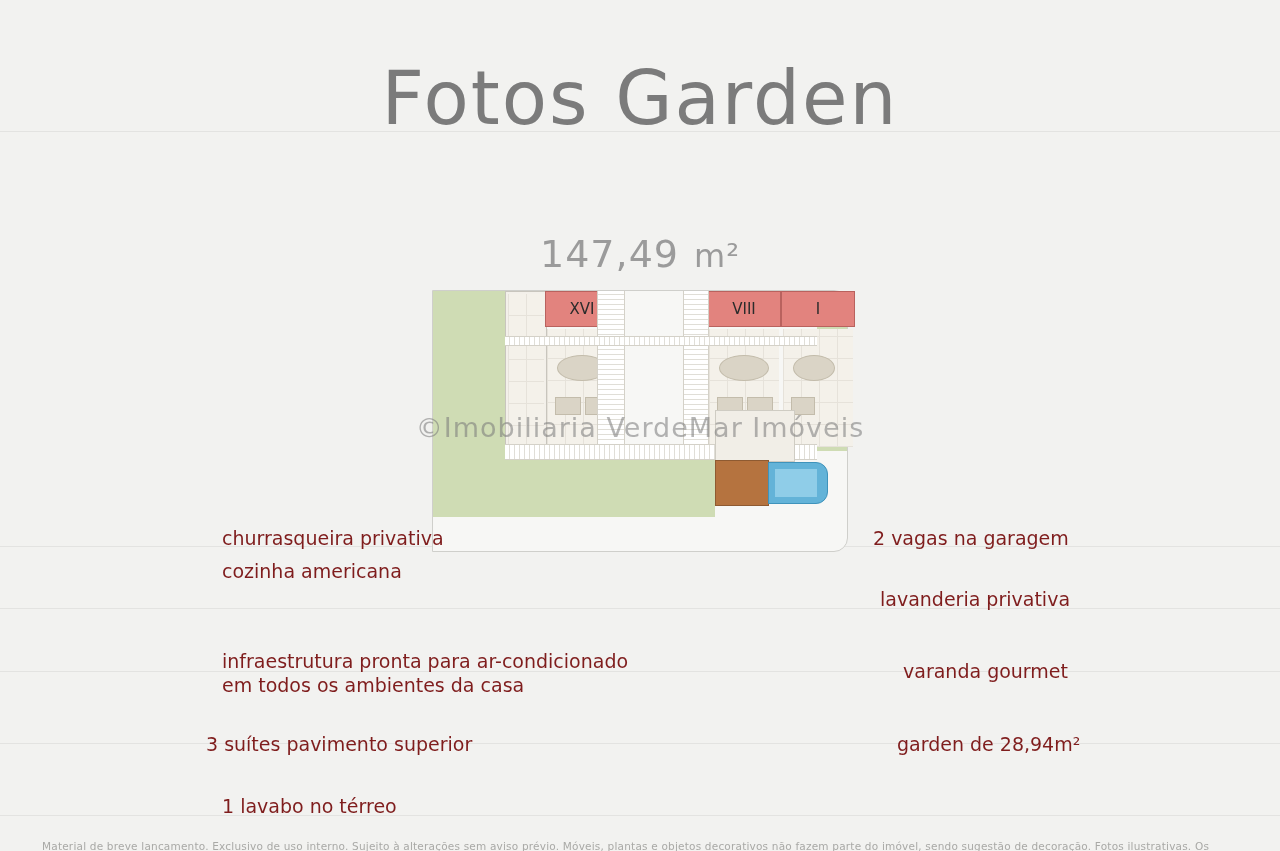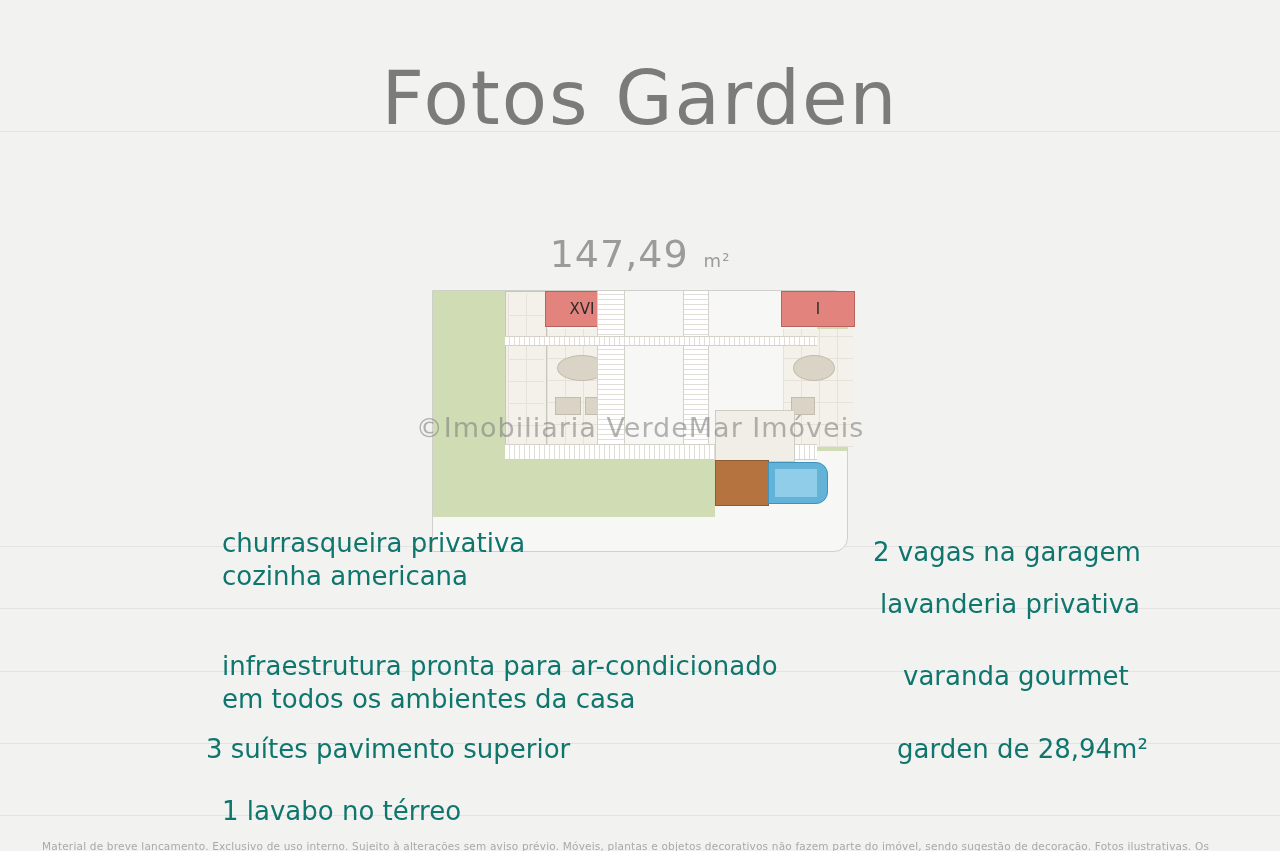--- a/index.html
+++ b/index.html
@@ -49,7 +49,7 @@
     letter-spacing: 1px;
   }
   .area .unit {
-    font-size: 18px;
+    font-size: 32px;
     margin-left: 15px;
   }
 

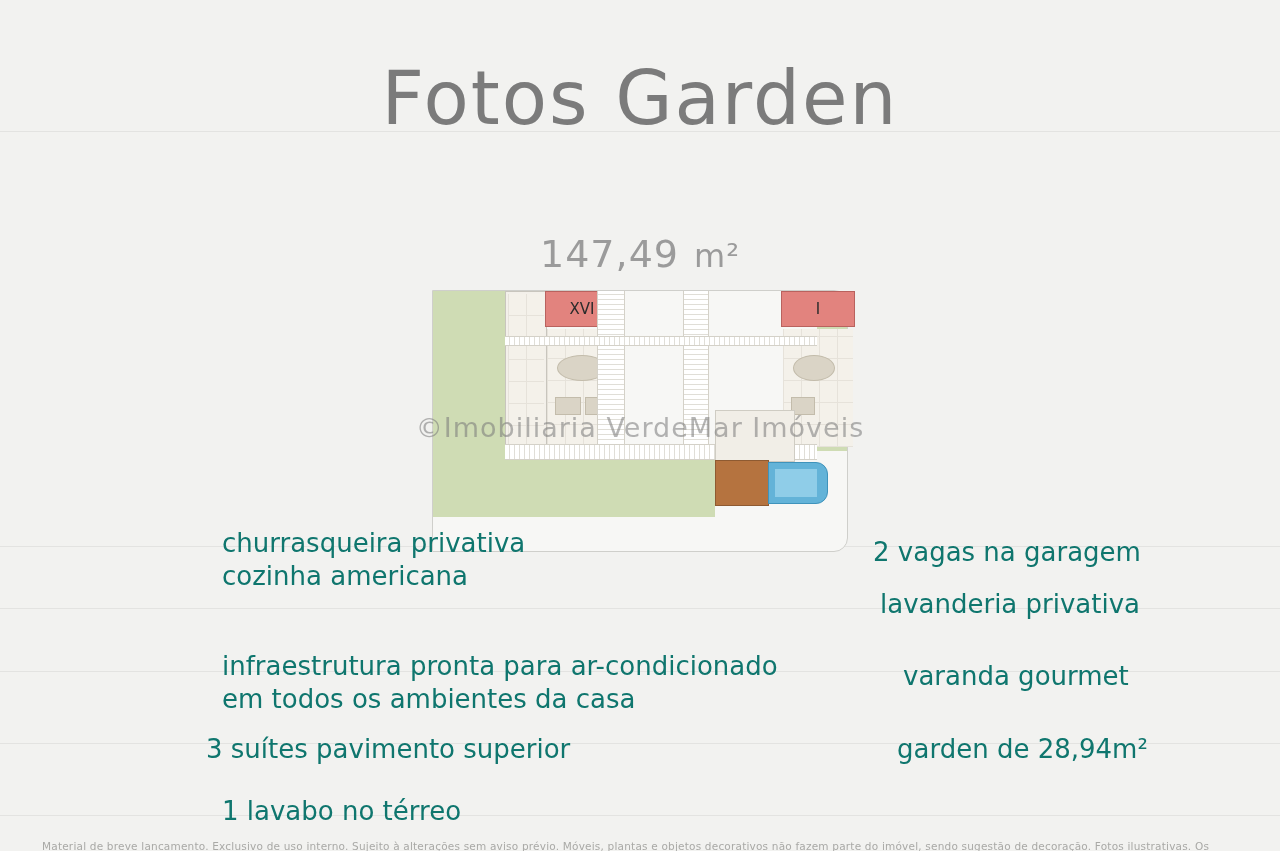--- a/index.html
+++ b/index.html
@@ -236,6 +236,14 @@
   </div>
 
 
+  <div class="unit-col" style="left:275px;">
+    <div class="unit-head">VIII</div>
+    <div class="rooms">
+      <div class="furn" style="left:10px;top:26px;width:48px;height:24px;border-radius:50%;"></div>
+      <div class="furn" style="left:8px;top:68px;width:24px;height:16px;"></div>
+      <div class="furn" style="left:38px;top:68px;width:24px;height:16px;"></div>
+    </div>
+  </div>
 
   <div class="unit-col" style="left:349px;">
     <div class="unit-head">I</div>

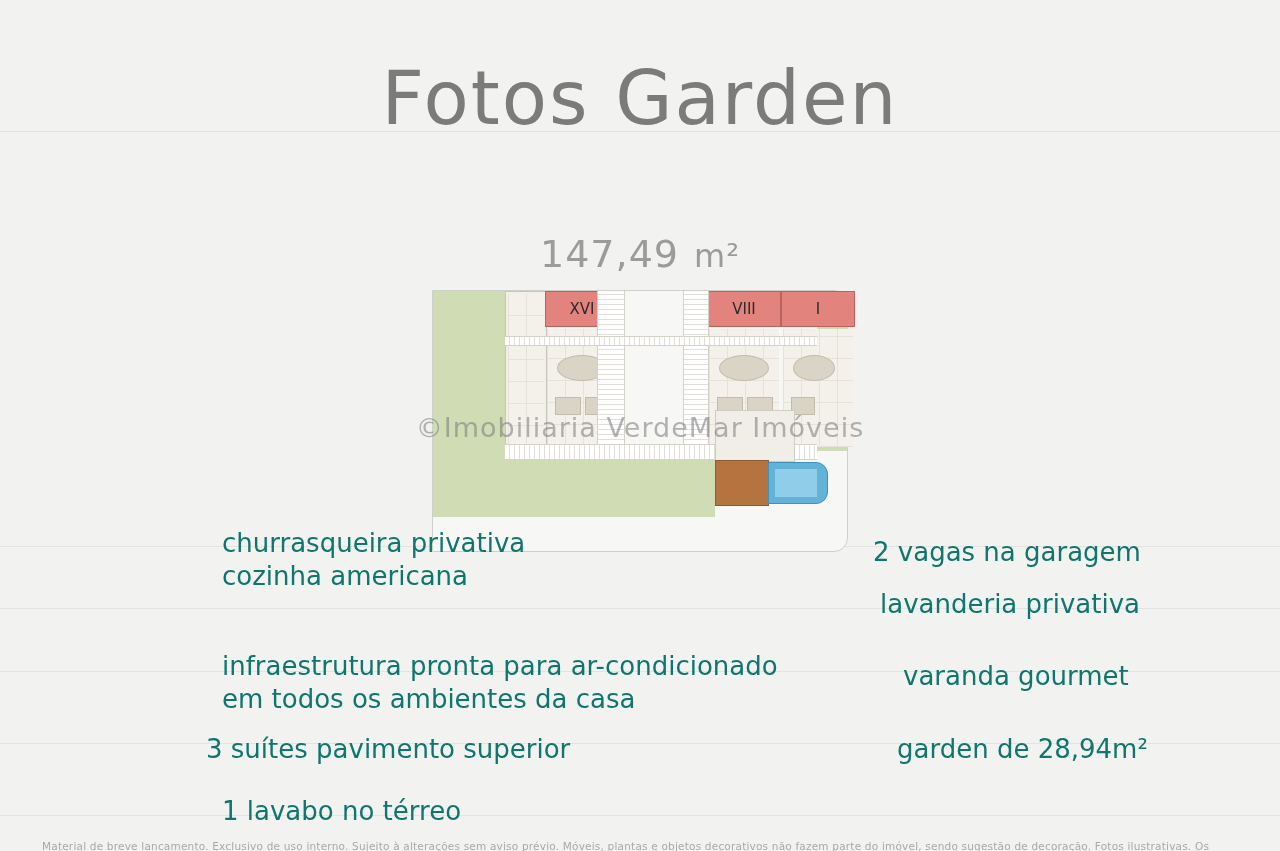--- a/index.html
+++ b/index.html
@@ -181,8 +181,8 @@
 
   .feature {
     position: absolute;
-    font-size: 26px;
-    color: #0f766e;
+    font-size: 19px;
+    color: #7f1d1d;
     line-height: 1.25;
     white-space: pre-line;
   }

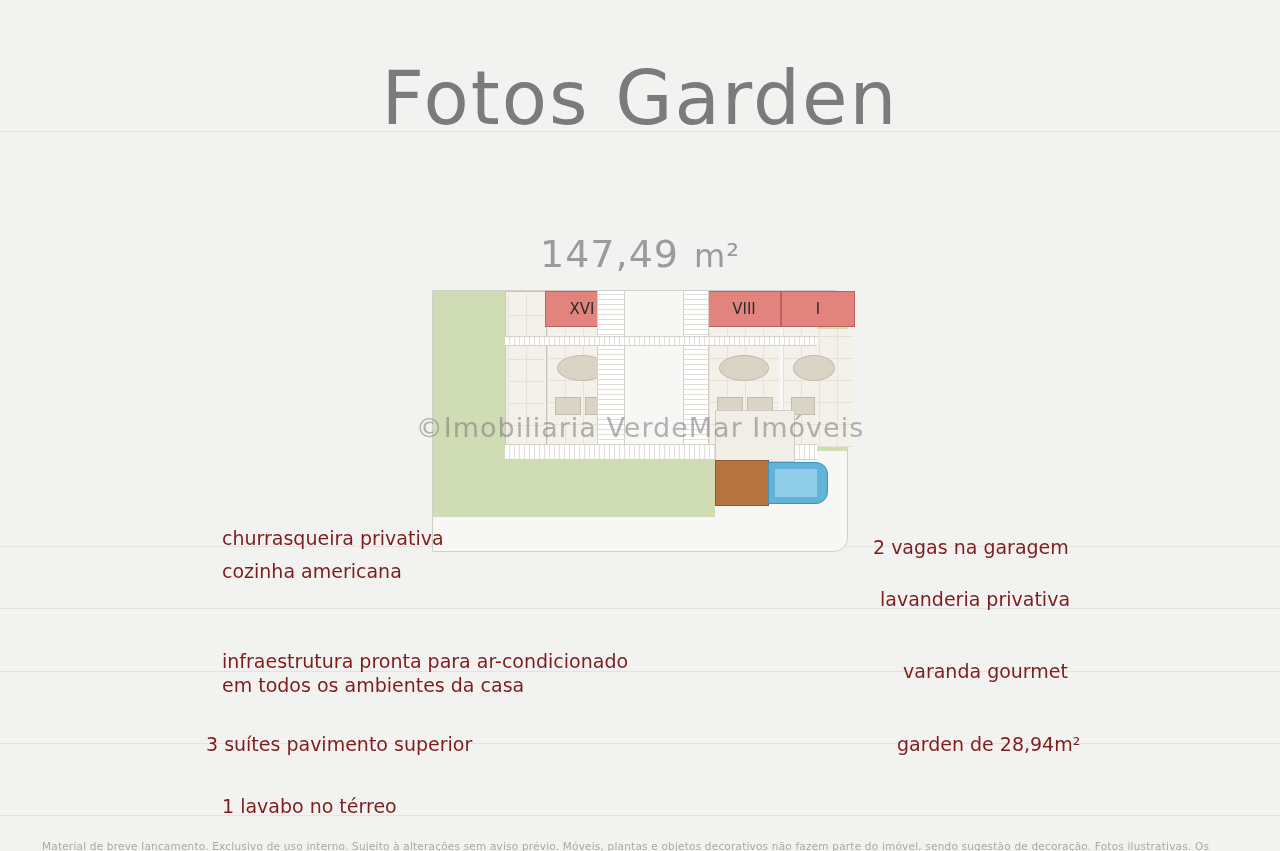--- a/index.html
+++ b/index.html
@@ -272,7 +272,7 @@
 <div class="feature" style="top:733px;left:206px;">3 suítes pavimento superior</div>
 <div class="feature" style="top:795px;left:222px;">1 lavabo no térreo</div>
 
-<div class="feature col-right" style="top:527px;left:873px;margin-top:9px;">2 vagas na garagem</div>
+<div class="feature col-right" style="top:527px;left:873px;">2 vagas na garagem</div>
 <div class="feature col-right" style="top:588px;left:880px;">lavanderia privativa</div>
 <div class="feature col-right" style="top:660px;left:903px;">varanda gourmet</div>
 <div class="feature col-right" style="top:733px;left:897px;">garden de 28,94m²</div>

